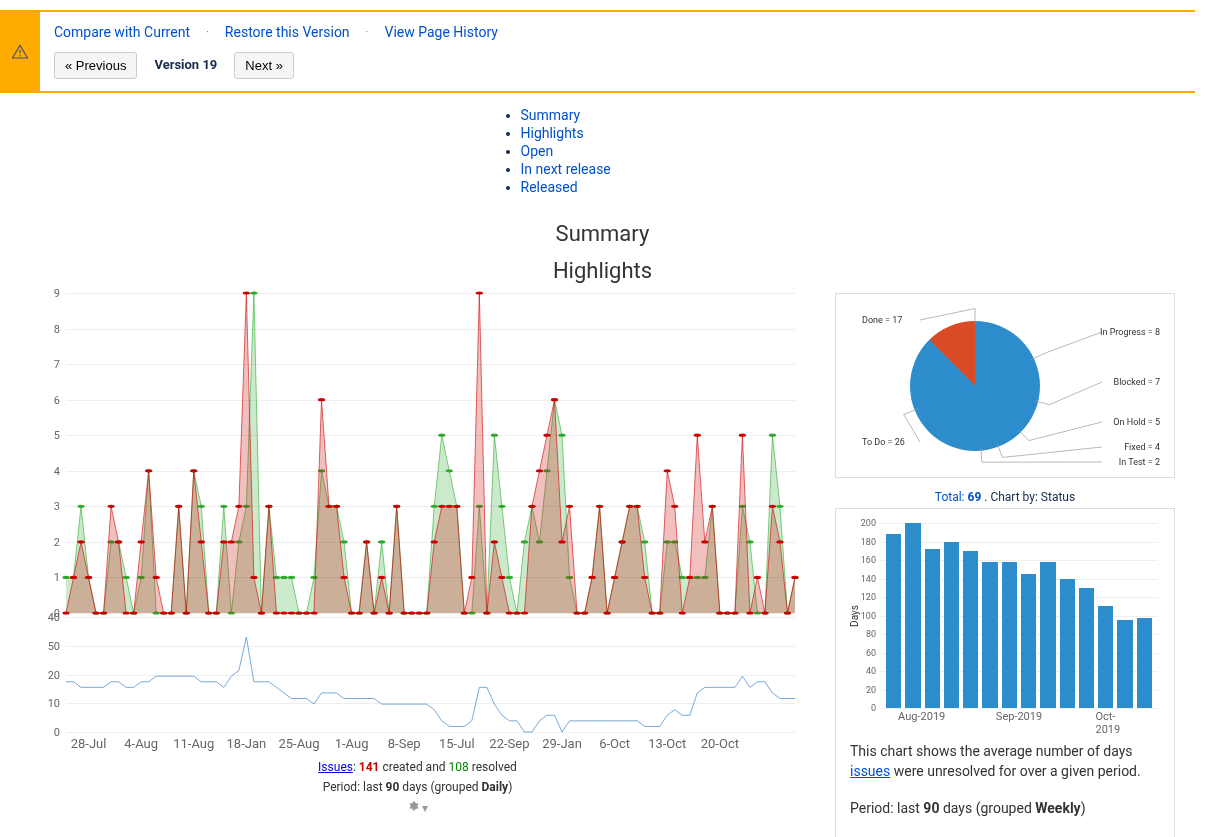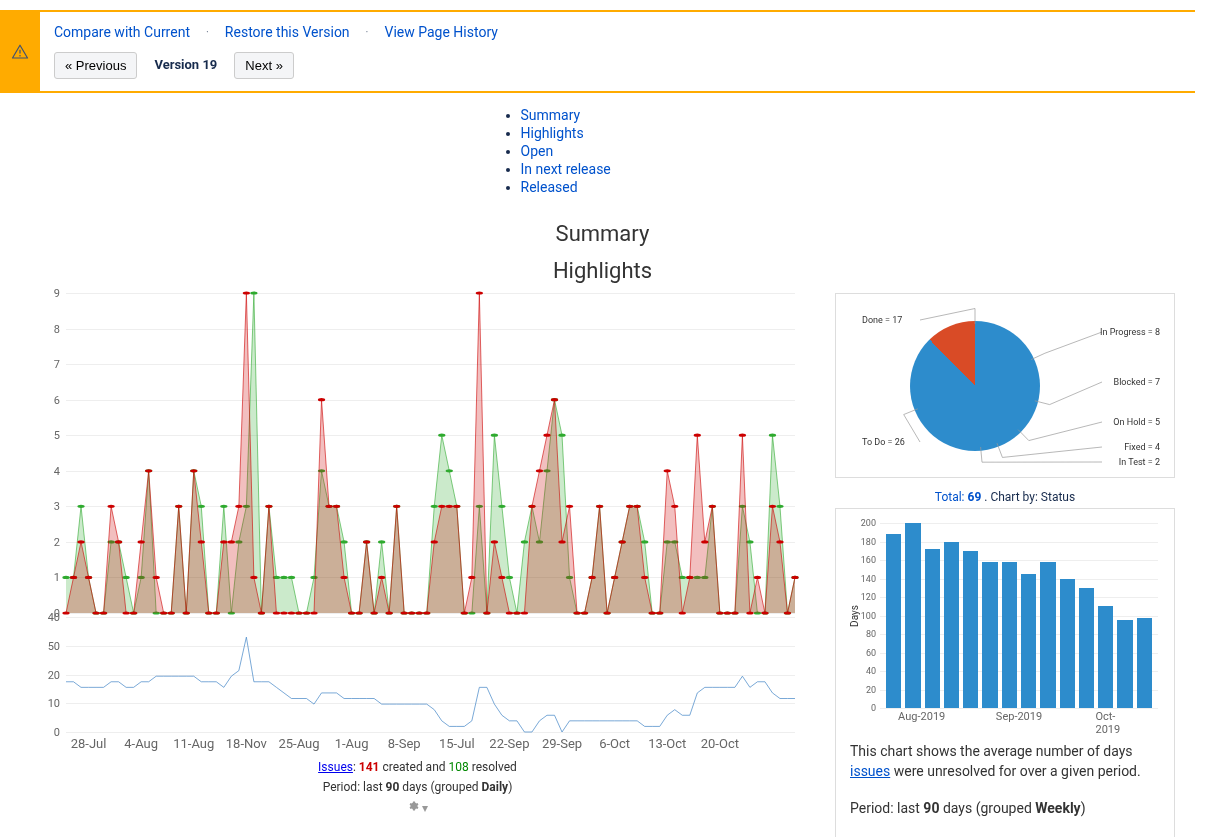--- a/index.html
+++ b/index.html
@@ -383,7 +383,7 @@
             <span class="x-tick" style="left: 3.09278%;">28-Jul</span>
             <span class="x-tick" style="left: 10.3093%;">4-Aug</span>
             <span class="x-tick" style="left: 17.5258%;">11-Aug</span>
-            <span class="x-tick" style="left: 24.7423%;">18-Nov</span>
+            <span class="x-tick" style="left: 24.7423%;">18-Jan</span>
             <span class="x-tick" style="left: 31.9588%;">25-Aug</span>
             <span class="x-tick" style="left: 39.1753%;">1-Aug</span>
             <span class="x-tick" style="left: 46.3918%;">8-Sep</span>

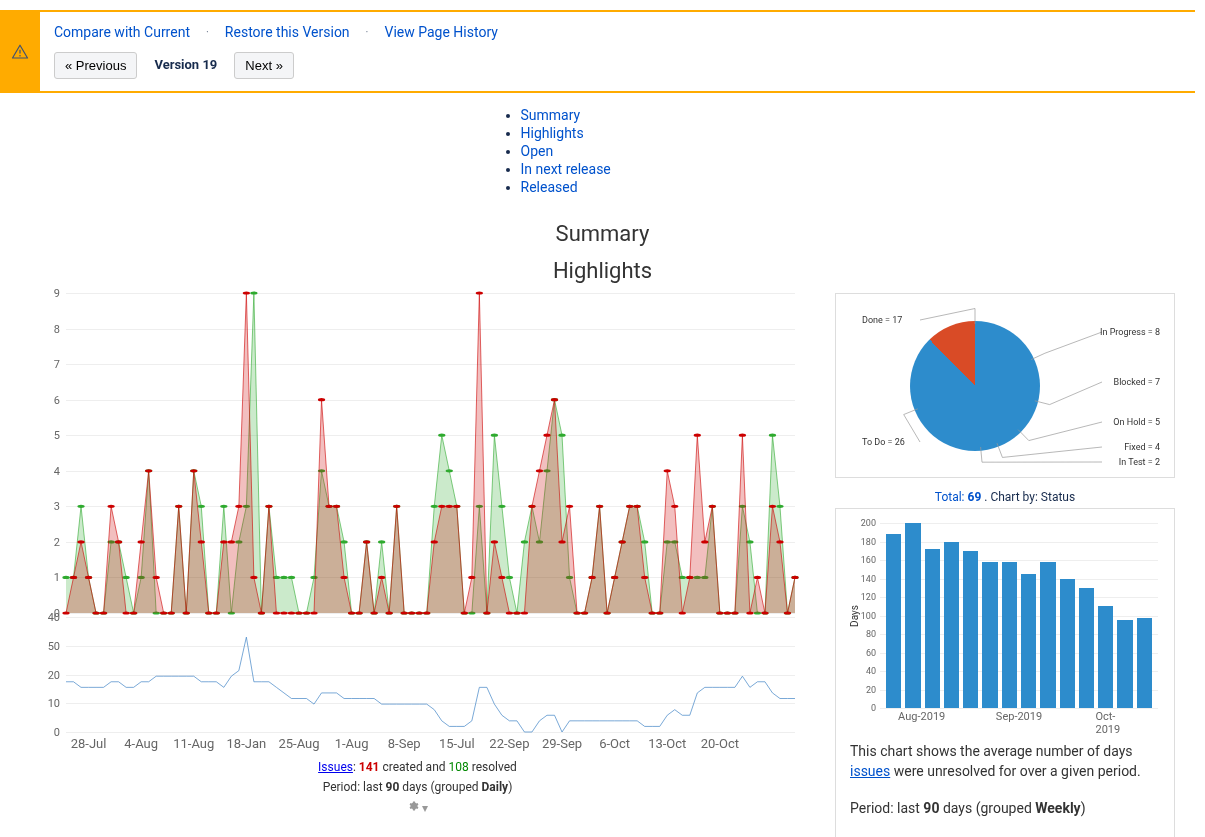--- a/index.html
+++ b/index.html
@@ -389,7 +389,7 @@
             <span class="x-tick" style="left: 46.3918%;">8-Sep</span>
             <span class="x-tick" style="left: 53.6082%;">15-Jul</span>
             <span class="x-tick" style="left: 60.8247%;">22-Sep</span>
-            <span class="x-tick" style="left: 68.0412%;">29-Sep</span>
+            <span class="x-tick" style="left: 68.0412%;">29-Jan</span>
             <span class="x-tick" style="left: 75.2577%;">6-Oct</span>
             <span class="x-tick" style="left: 82.4742%;">13-Oct</span>
             <span class="x-tick" style="left: 89.6907%;">20-Oct</span>

